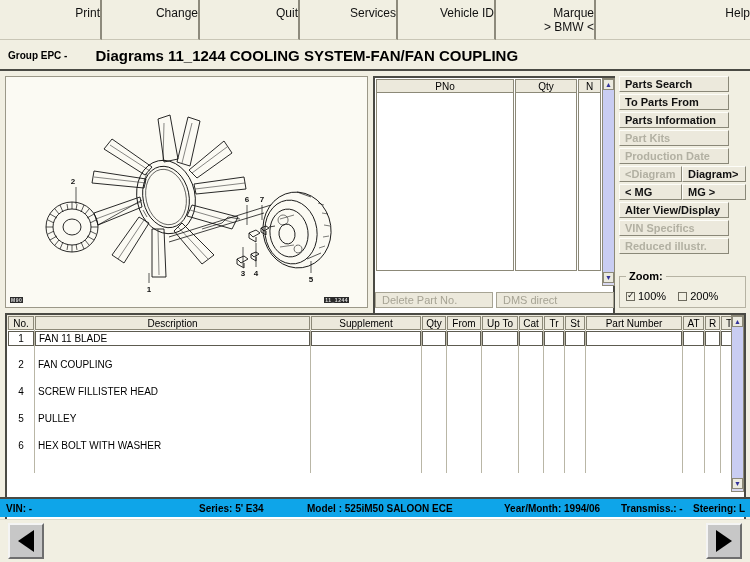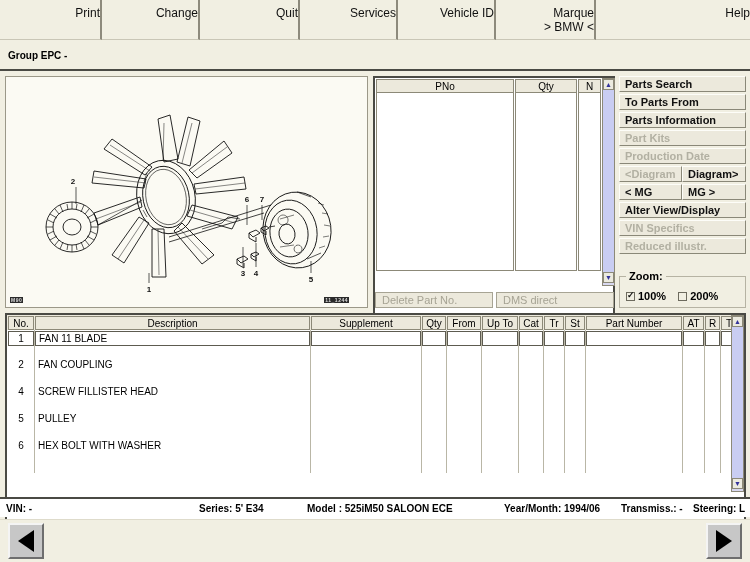--- a/index.html
+++ b/index.html
@@ -392,6 +392,7 @@
 
 <div id="titlebar">
   <span id="title-group">Group EPC -</span>
+  <span id="title-main">Diagrams 11_1244 COOLING SYSTEM-FAN/FAN COUPLING</span>
 </div>
 
 <div id="diagram-panel">

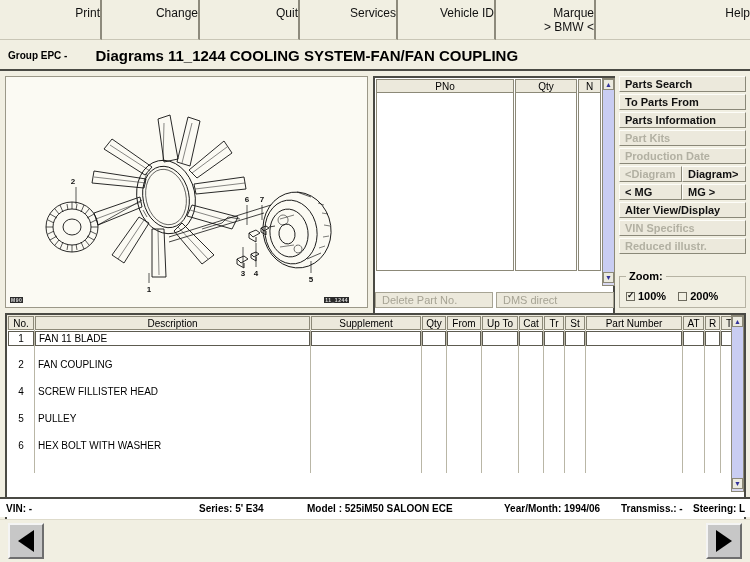--- a/index.html
+++ b/index.html
@@ -169,7 +169,7 @@
     width: 127px;
   }
   .rbtn {
-    width: 127px;
+    width: 110px;
     height: 16px;
     background: #ece9dc;
     border-top: 1px solid #fdfdf8;

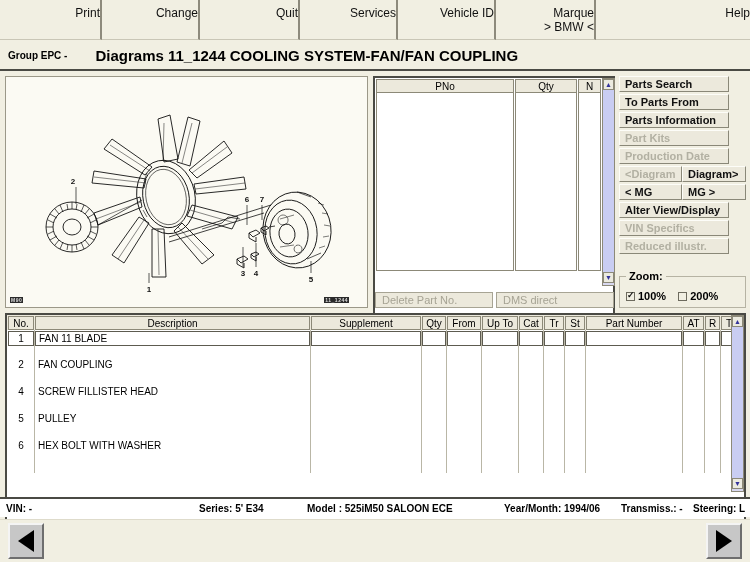--- a/index.html
+++ b/index.html
@@ -233,7 +233,7 @@
     display: flex;
     align-items: center;
     font-size: 11px;
-    font-weight: bold;
+    font-weight: normal;
   }
   .chk {
     width: 9px; height: 9px;

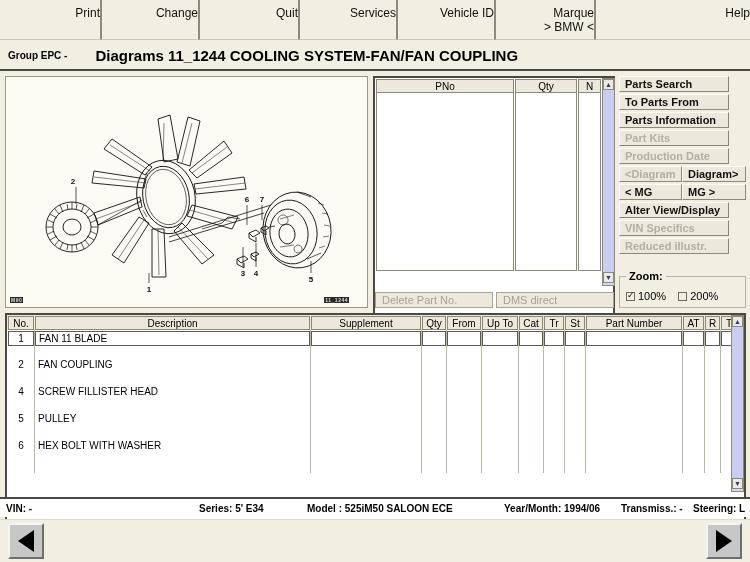--- a/index.html
+++ b/index.html
@@ -320,7 +320,7 @@
     position: absolute;
     left: 0; top: 497px;
     width: 750px; height: 20px;
-    background: #ffffff;
+    background: #0ea5e9;
     border-top: 2px solid #4a4a44;
     box-sizing: border-box;
     font-size: 10px;

